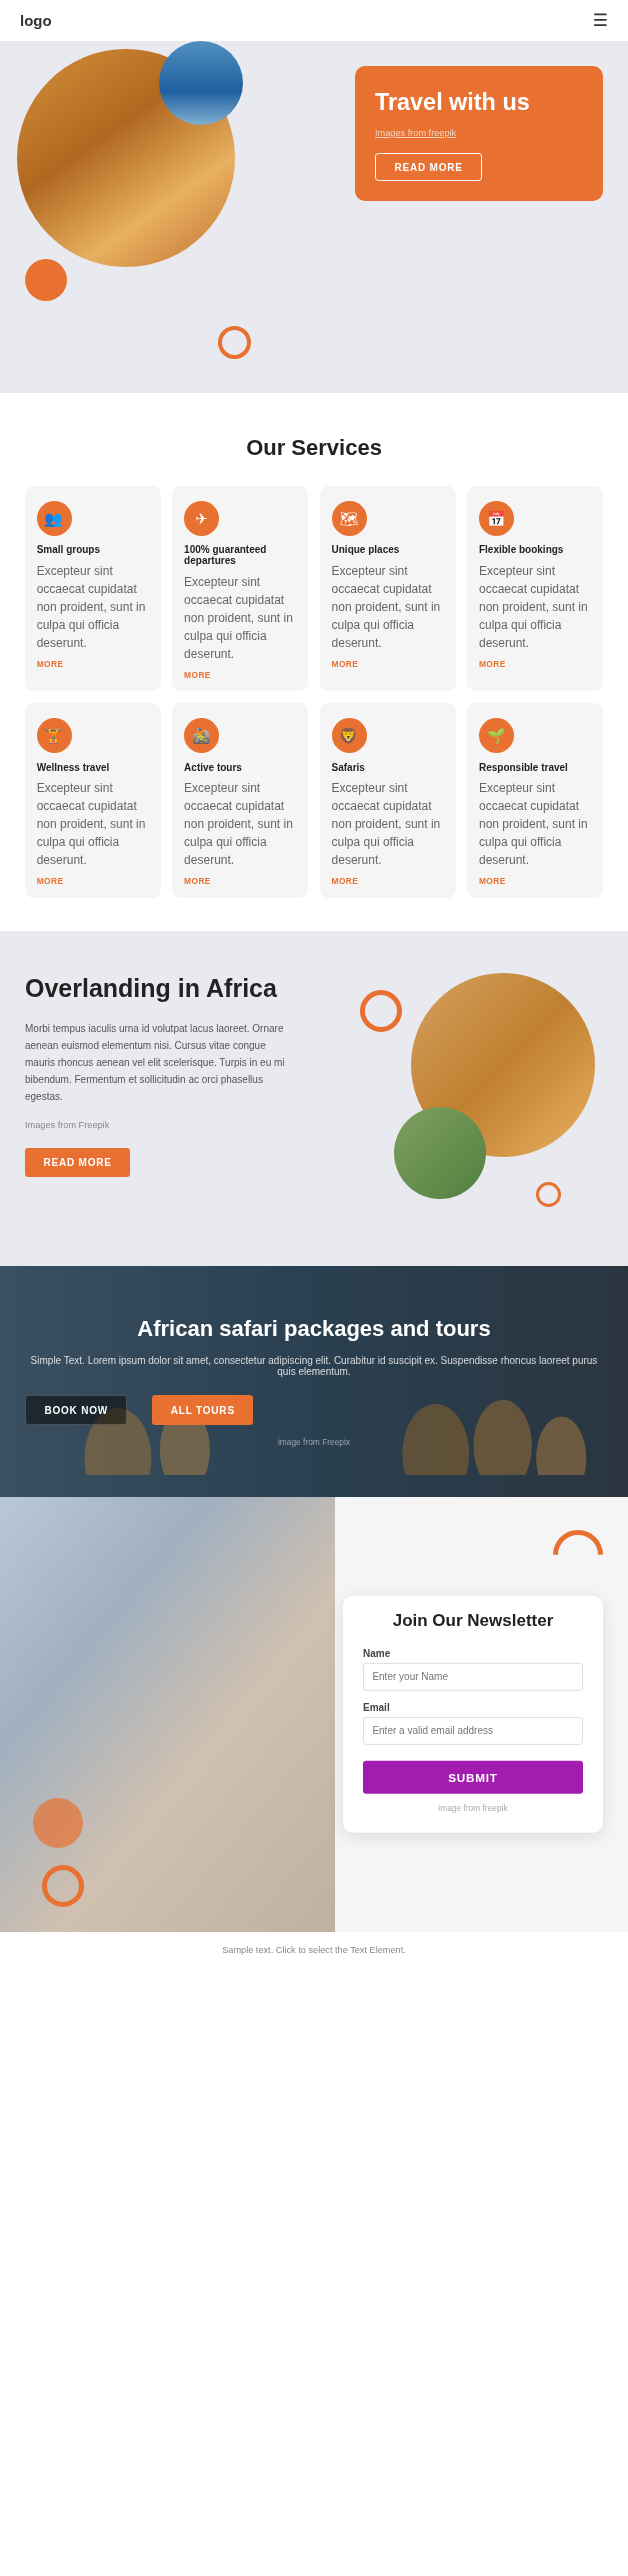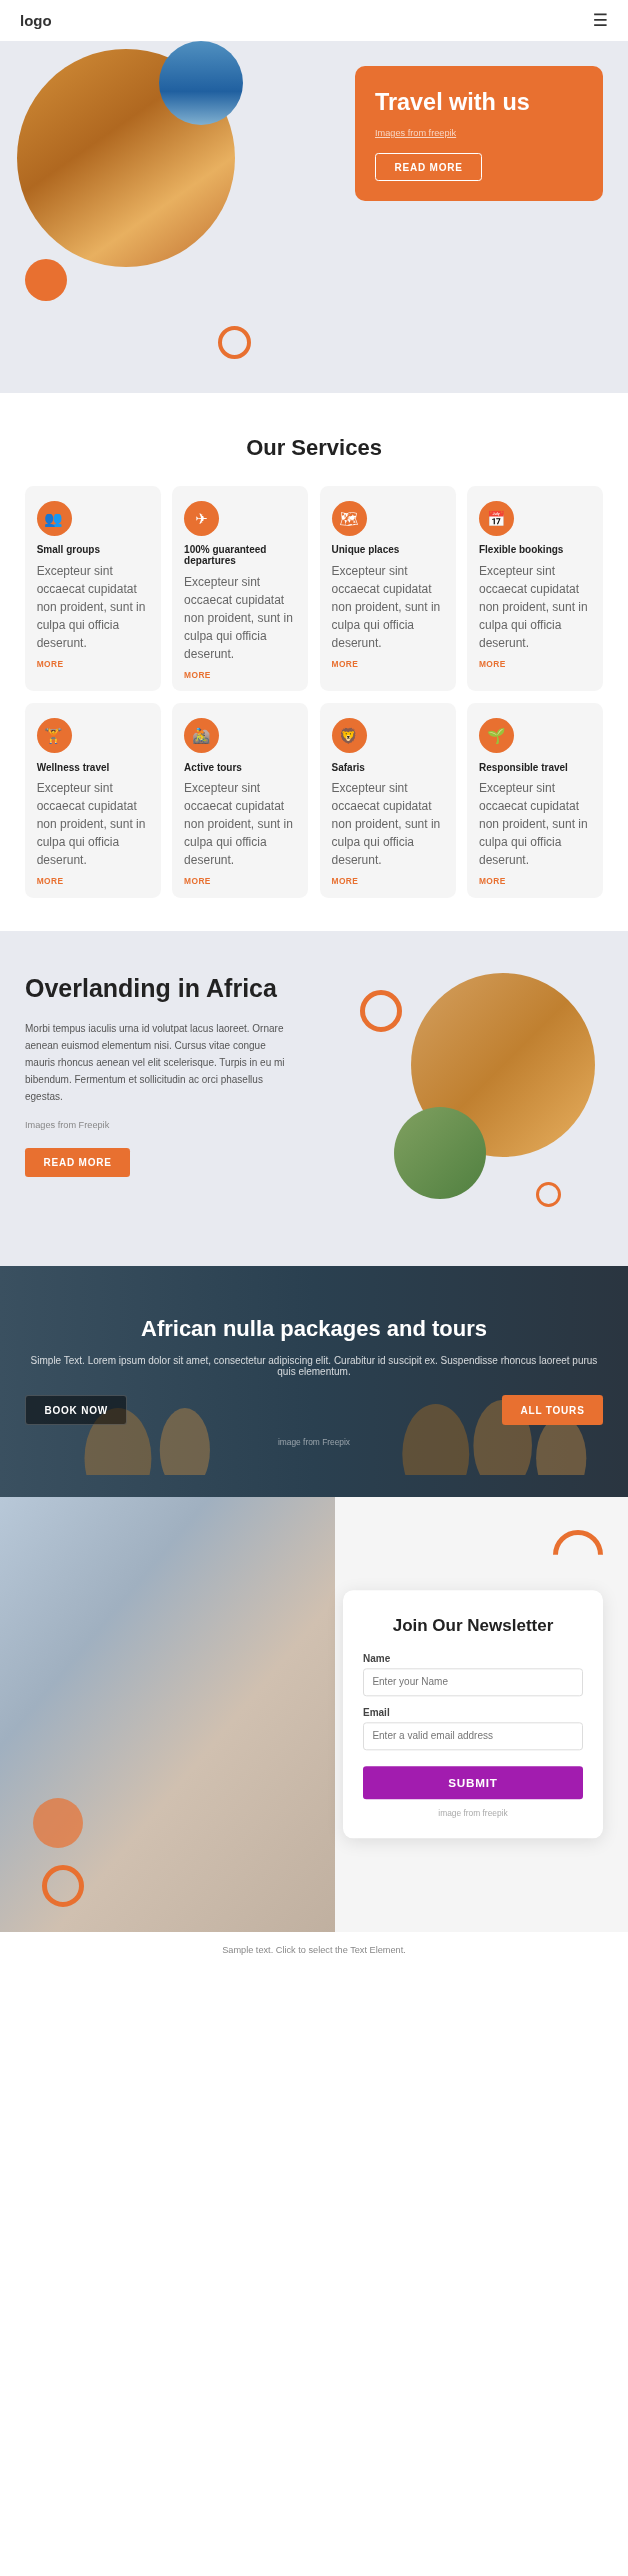--- a/index.html
+++ b/index.html
@@ -580,7 +580,7 @@
     </svg>
   </div>
   <div class="safari-content">
-    <h2>African nulla packages and tours</h2>
+    <h2>African safari packages and tours</h2>
     <p>Simple Text. Lorem ipsum dolor sit amet, consectetur adipiscing elit. Curabitur id suscipit ex. Suspendisse rhoncus laoreet purus quis elementum.</p>
     <div class="safari-buttons">
       <div class="btn-dark">BOOK NOW</div>

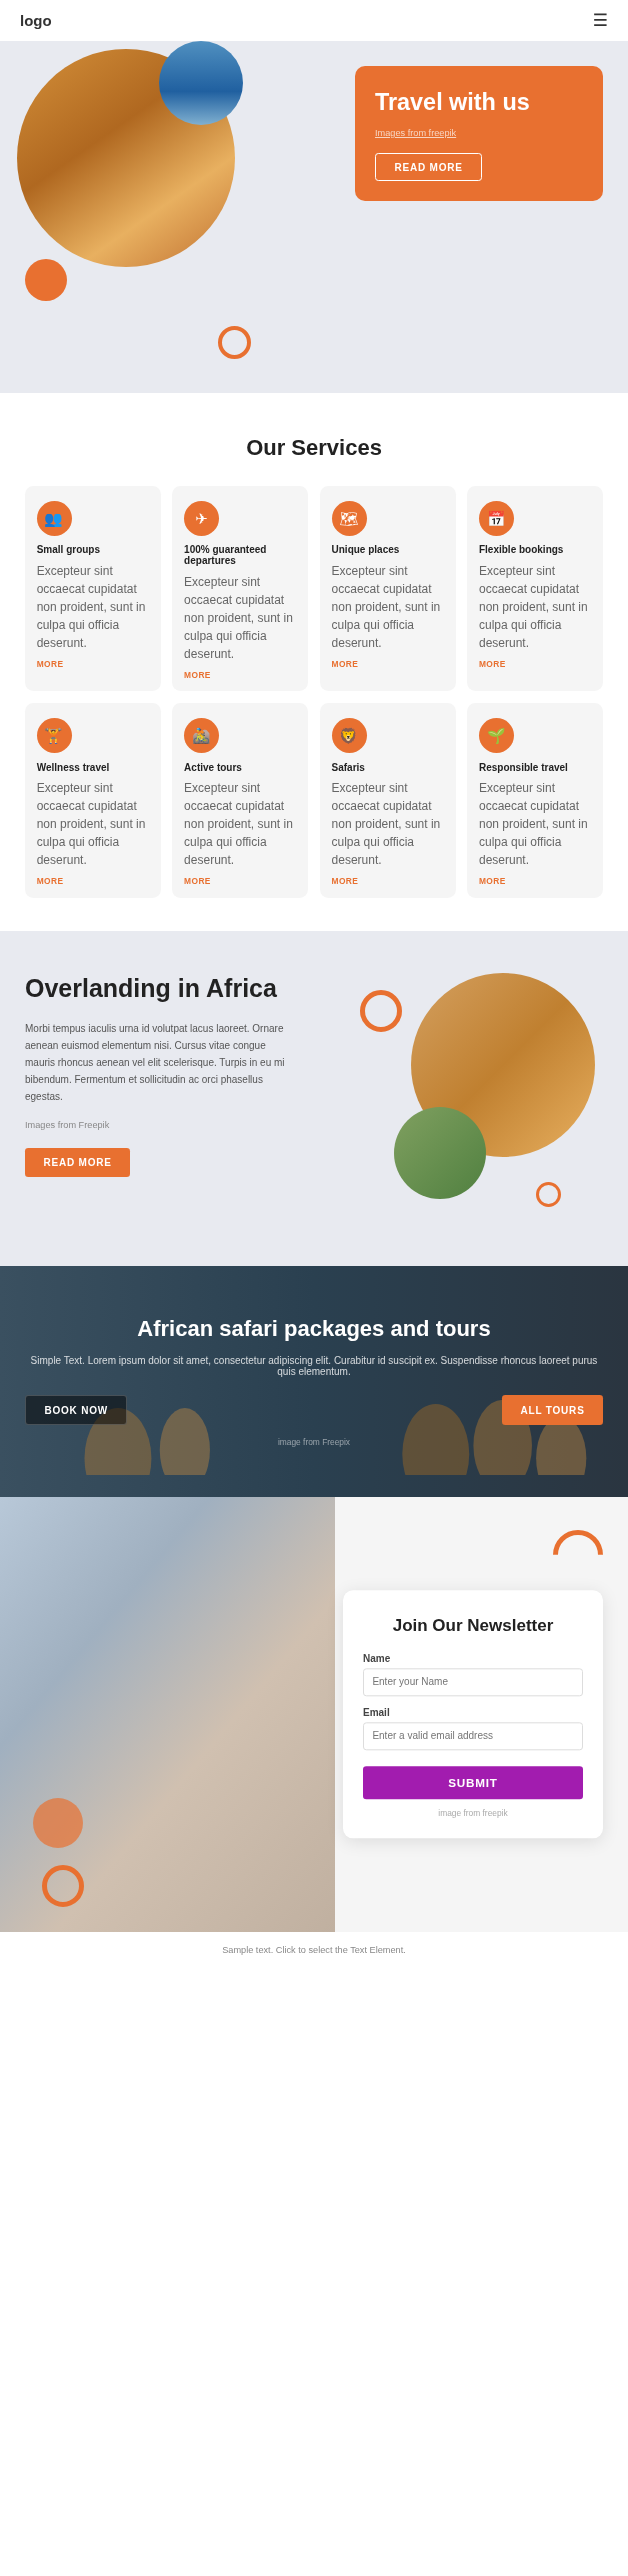--- a/index.html
+++ b/index.html
@@ -302,8 +302,8 @@
     }
     .safari-buttons {
       display: flex;
-      gap: 14px;
-      justify-content: space-between;
+      gap: 25px;
+      justify-content: flex-start;
     }
     .btn-dark {
       display: inline-block;

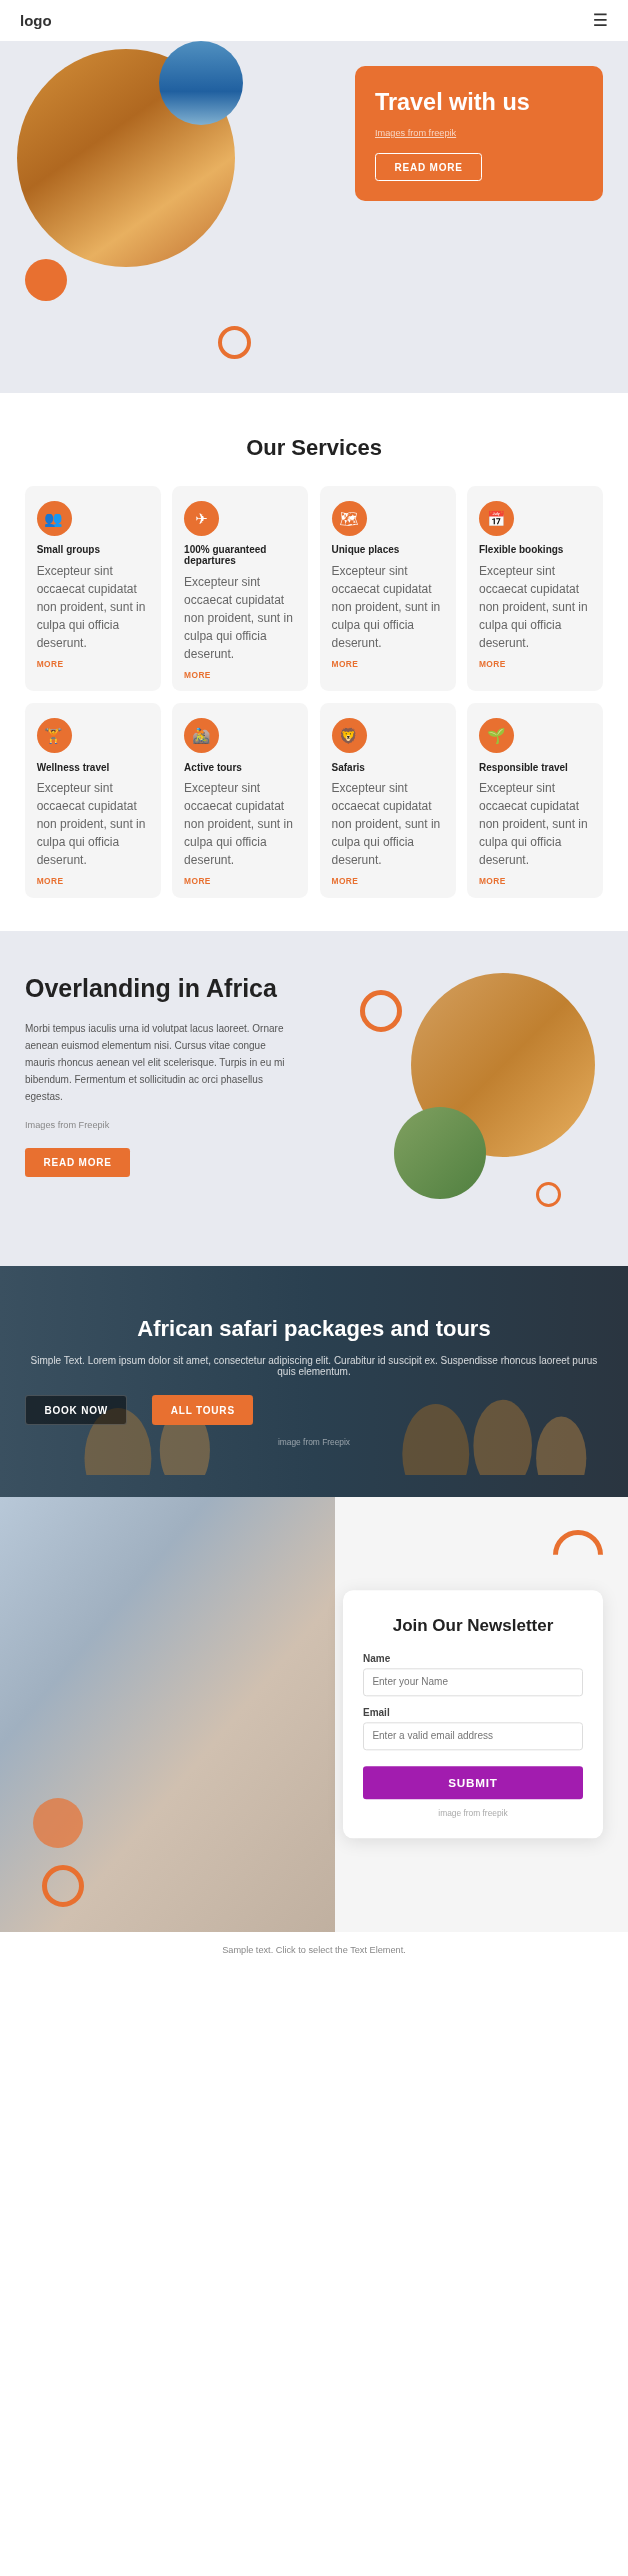--- a/index.html
+++ b/index.html
@@ -377,7 +377,7 @@
       width: 260px;
       background: #fff;
       border-radius: 10px;
-      padding: 26px 20px 20px 20px;
+      padding: 15px 20px 20px 20px;
       box-shadow: 0 3.3px 17px rgba(0,0,0,0.1);
     }
     .newsletter-form-wrapper h3 {

